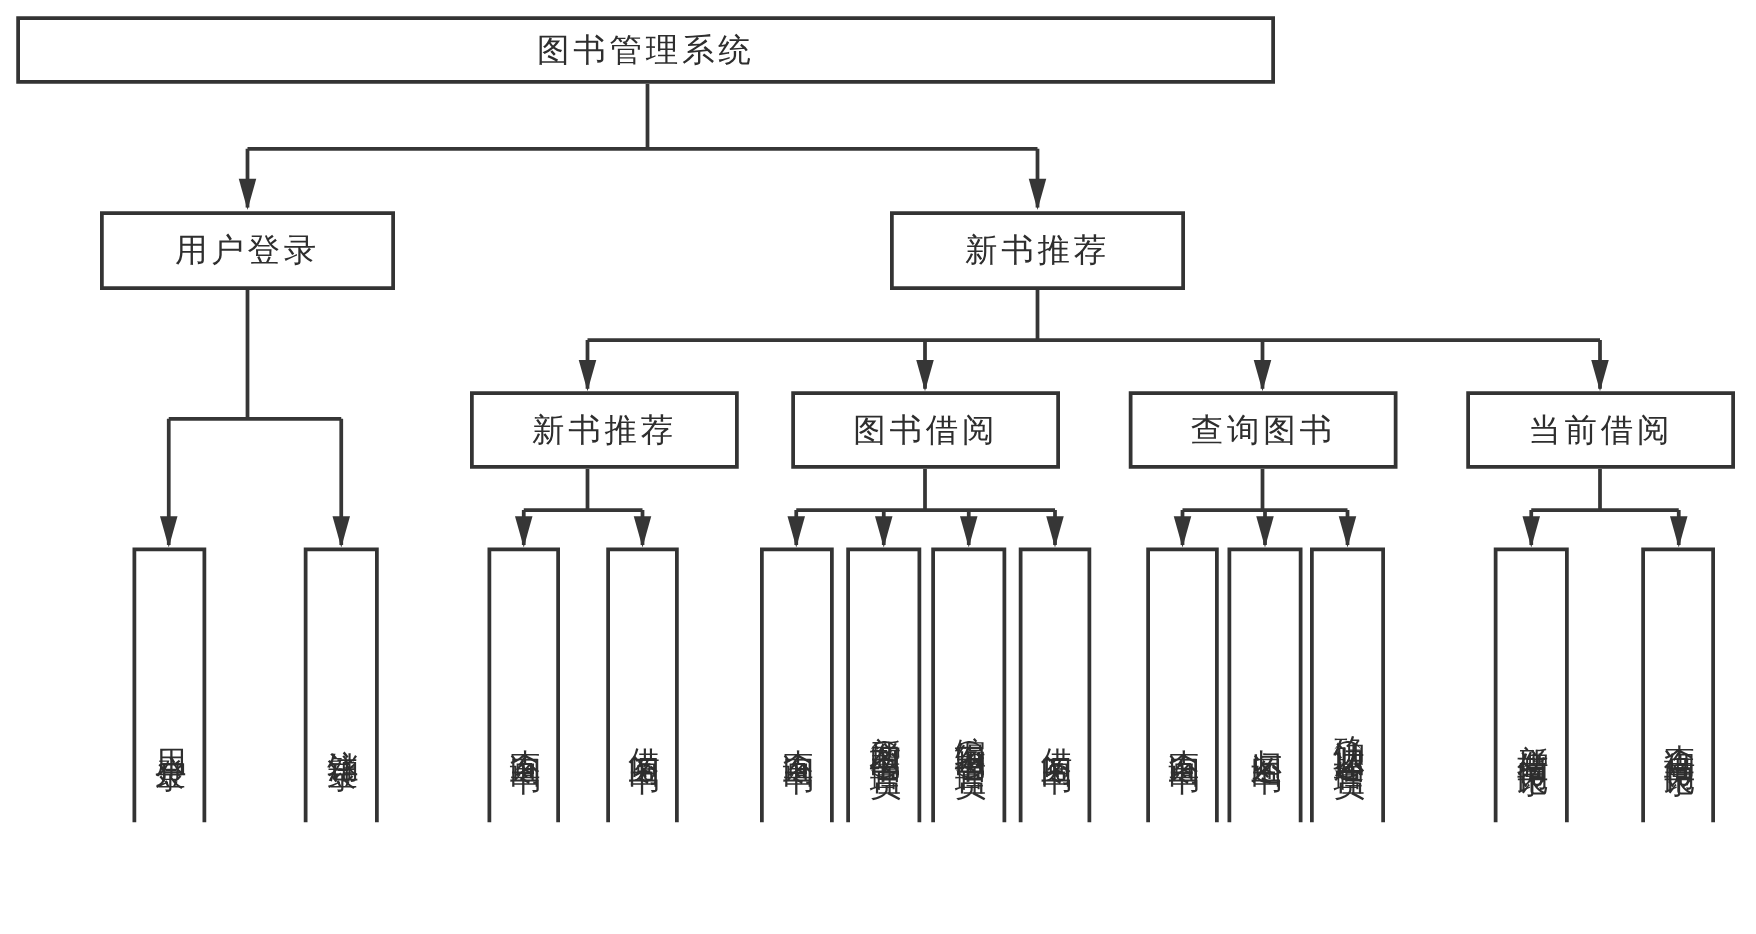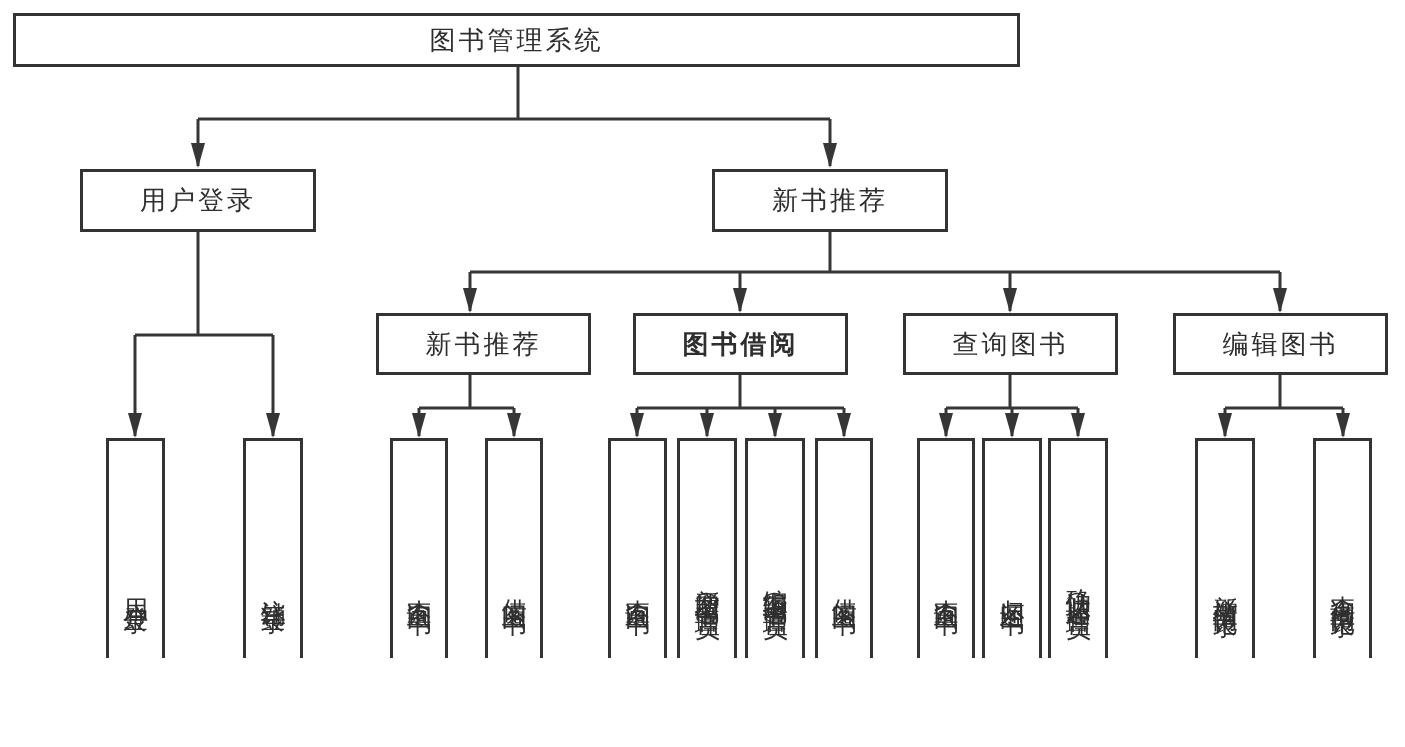--- a/index.html
+++ b/index.html
@@ -128,7 +128,7 @@
   <div class="box hbox" style="left:712px; top:169px; width:236px; height:63px;">新书推荐</div>
 
   <div class="box hbox" style="left:376px; top:313px; width:215px; height:62px;">新书推荐</div>
-  <div class="box hbox" style="left:633px; top:313px; width:215px; height:62px;font-weight:bold;">图书借阅</div>
+  <div class="box hbox" style="left:633px; top:313px; width:215px; height:62px;">图书借阅</div>
   <div class="box hbox" style="left:903px; top:313px; width:215px; height:62px;">查询图书</div>
   <div class="box hbox" style="left:1173px; top:313px; width:215px; height:62px;">编辑图书</div>
 

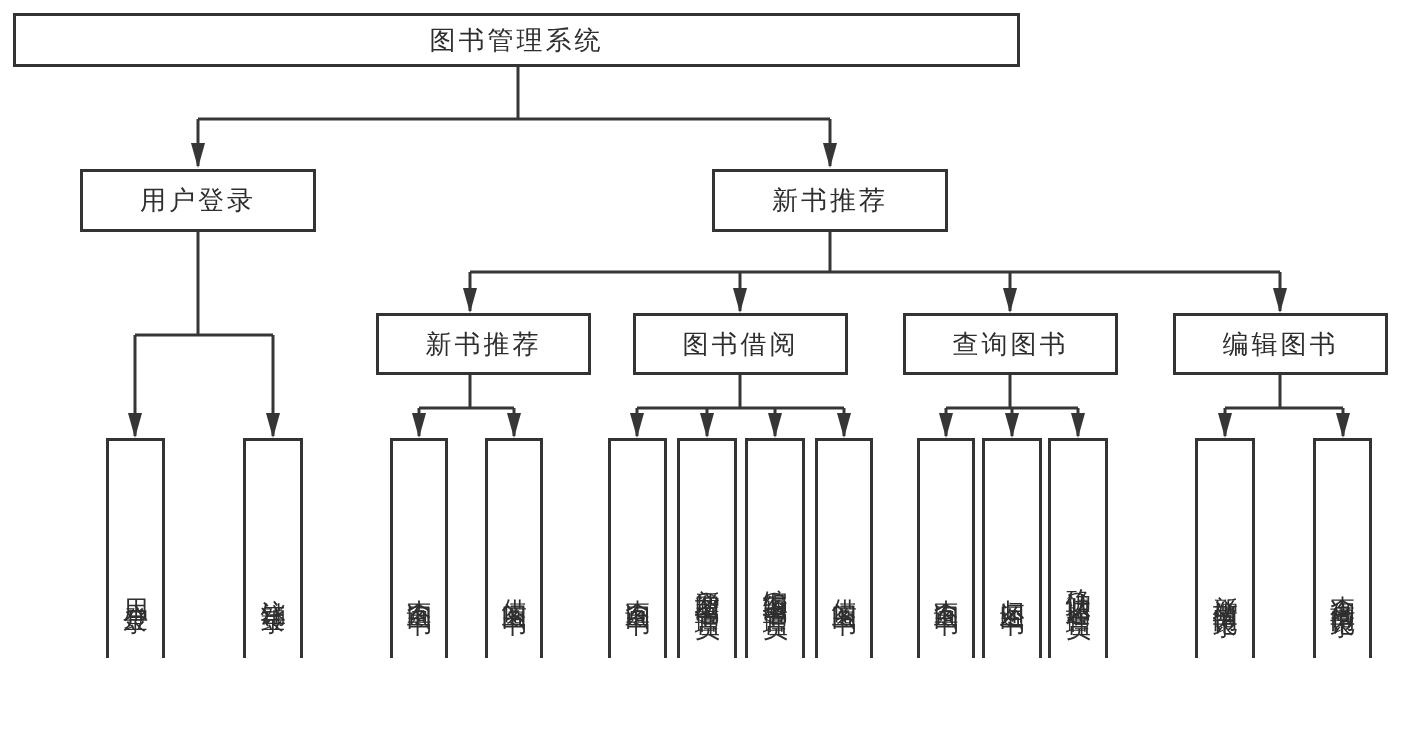--- a/index.html
+++ b/index.html
@@ -130,7 +130,7 @@
   <div class="box hbox" style="left:376px; top:313px; width:215px; height:62px;">新书推荐</div>
   <div class="box hbox" style="left:633px; top:313px; width:215px; height:62px;">图书借阅</div>
   <div class="box hbox" style="left:903px; top:313px; width:215px; height:62px;">查询图书</div>
-  <div class="box hbox" style="left:1173px; top:313px; width:215px; height:62px;">编辑图书</div>
+  <div class="box hbox" style="left:1173px; top:313px; width:215px; height:62px;">当前借阅</div>
 
   <div class="box vbox" style="left:106px; top:438px; width:59px; height:297px;">
     <span class="vtext">用户登录</span>

